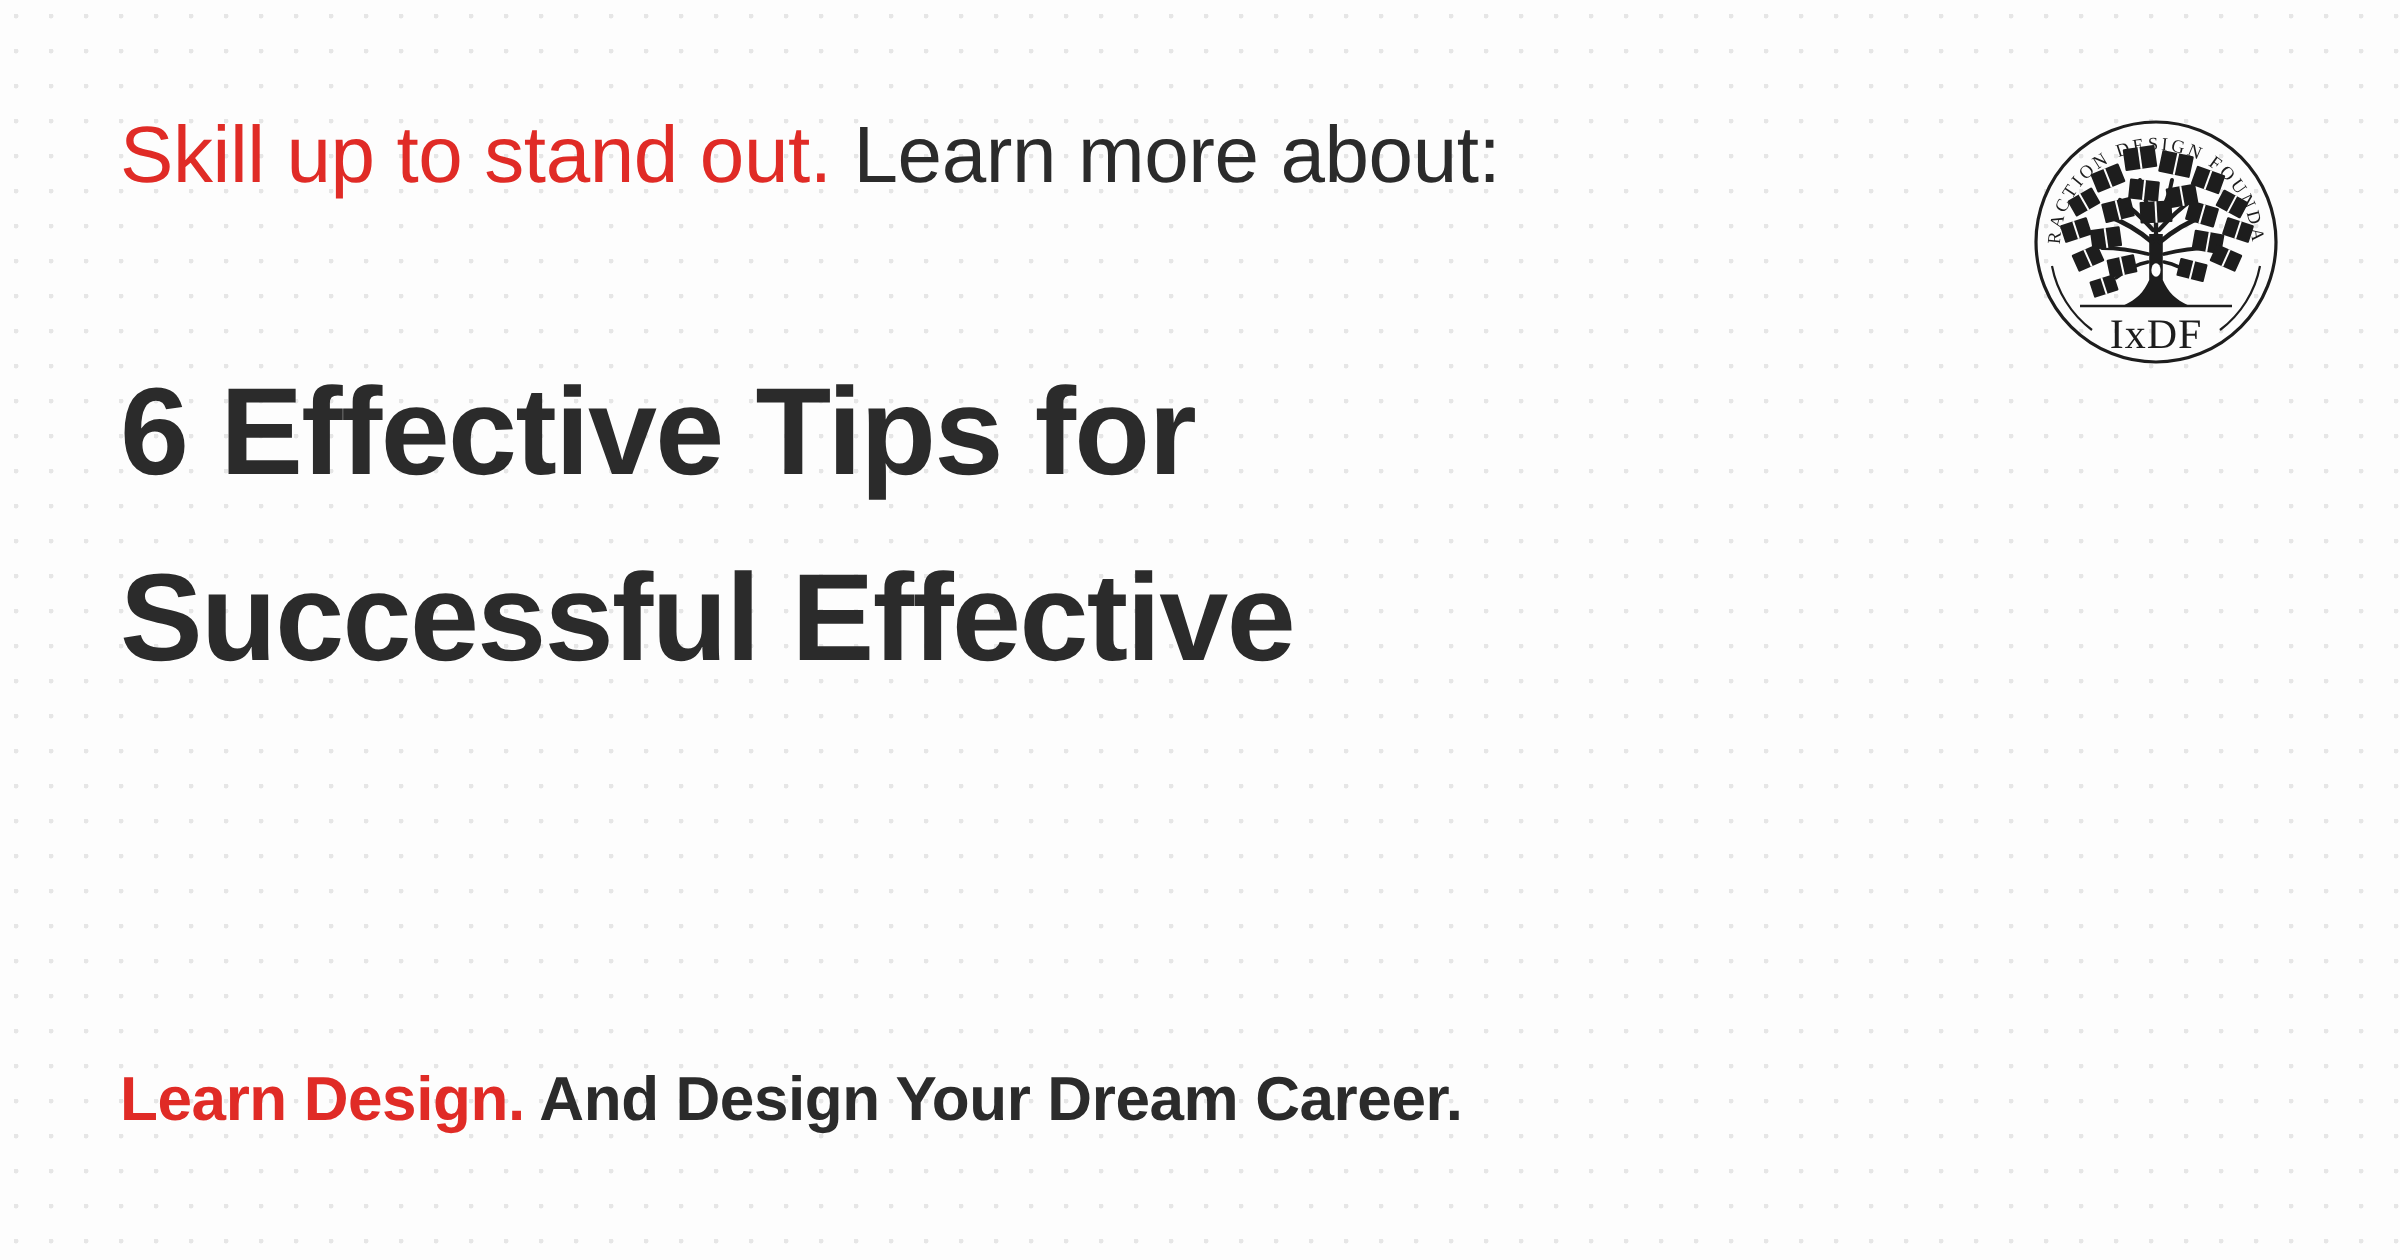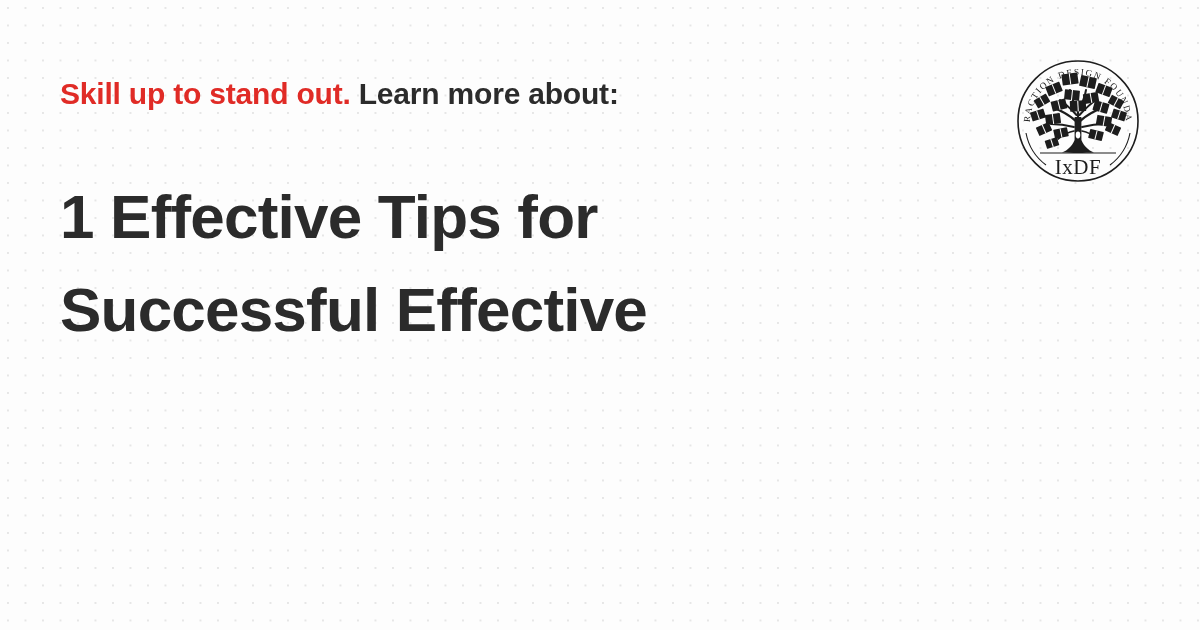--- a/index.html
+++ b/index.html
@@ -31,9 +31,9 @@
   .kicker {
     position: absolute;
     left: 60px;
-    top: 74px;
-    font-size: 30px;
-    font-weight: bold;
+    top: 58px;
+    font-size: 40px;
+    font-weight: normal;
     letter-spacing: -0.2px;
     line-height: 40px;
     white-space: nowrap;

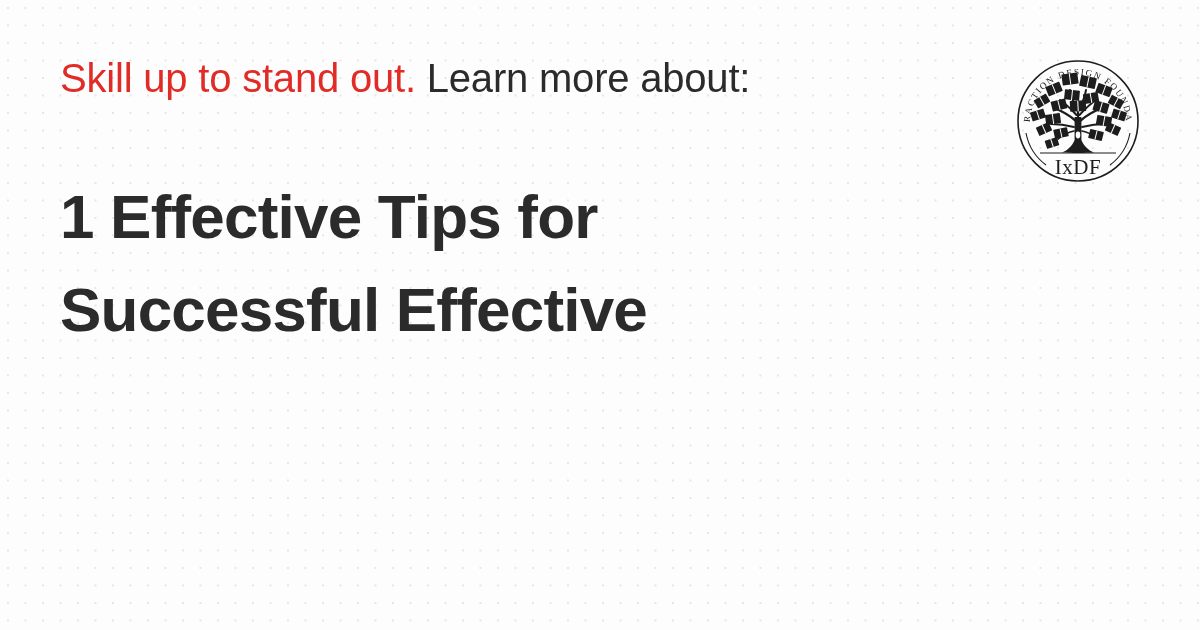--- a/index.html
+++ b/index.html
@@ -106,7 +106,7 @@
   </div>
 
   <h1 class="headline">
-    <span class="hl-line">1 Effective Tips for</span>
+    <span class="hl-line">6 Effective Tips for</span>
     <span class="hl-line">Successful Effective</span>
   </h1>
 

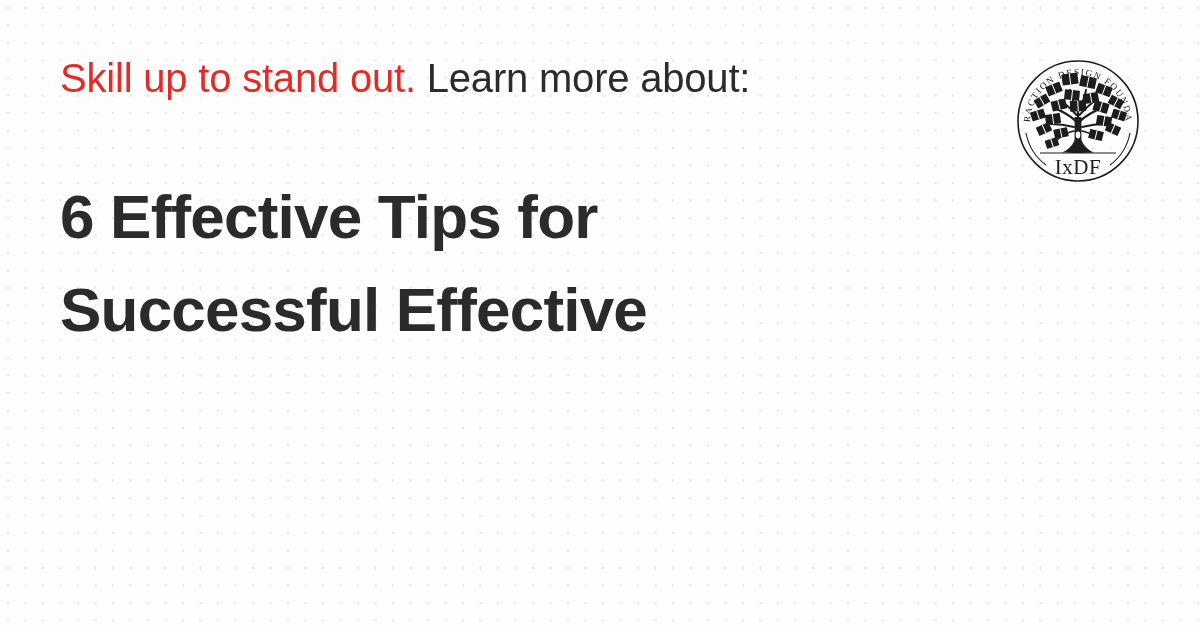--- a/index.html
+++ b/index.html
@@ -110,6 +110,9 @@
     <span class="hl-line">Successful Effective</span>
   </h1>
 
+  <div class="tagline">
+    <span class="accent">Learn Design.</span><span class="plain"> And Design Your Dream Career.</span>
+  </div>
 
   <div class="logo">
     <svg viewBox="0 0 124 128" xmlns="http://www.w3.org/2000/svg" aria-hidden="true">

